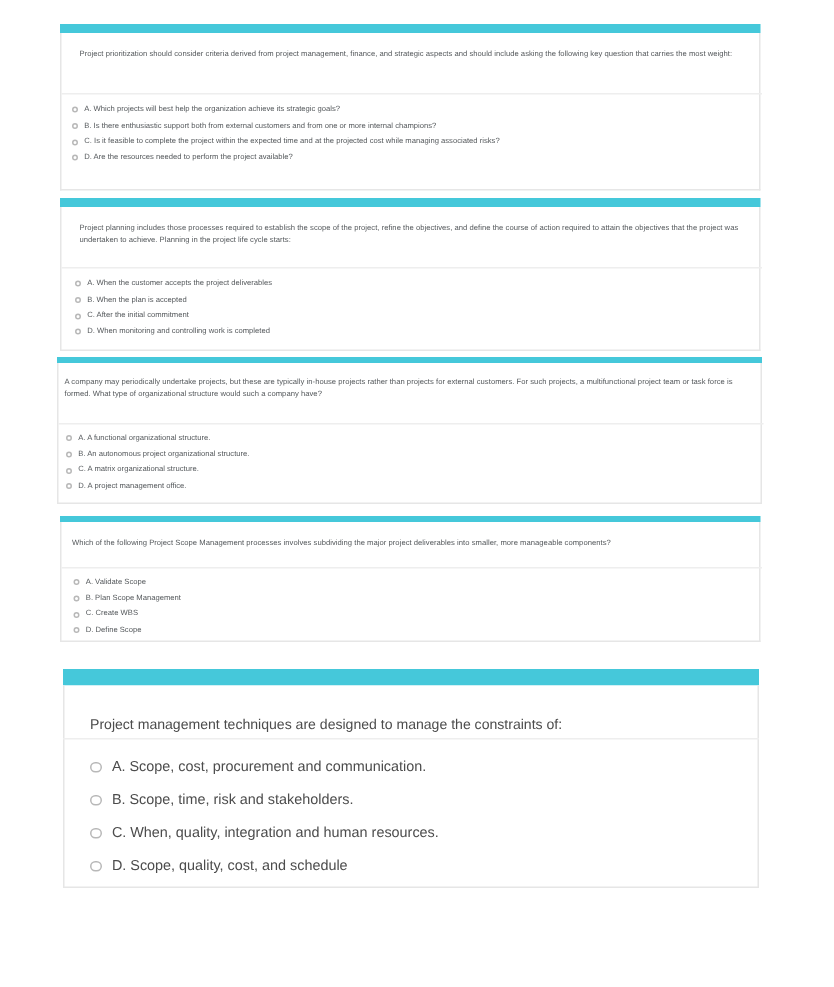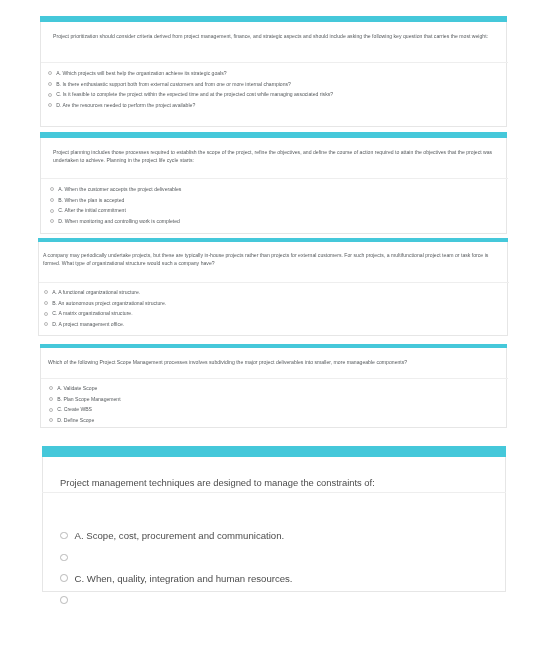--- a/index.html
+++ b/index.html
@@ -129,7 +129,7 @@
   #bar-5  { left: 42px;  top: 446px; width: 464px; height: 11px; }
   #card-5 { left: 42px;  top: 457px; width: 464px; height: 135px; }
   #card-5 .q-stem     { position:absolute; left: 17px; top: 19px; width: 430px; }
-  #card-5 .q-options  { position:absolute; left: 17px; top: 74px; width: 430px; }
+  #card-5 .q-options  { position:absolute; left: 17px; top: 50px; width: 430px; }
   #divider-5 { position:absolute; left: 42px; top: 492px; width: 464px; border-top: 1px solid #eeeeee; }
 </style>
 </head>

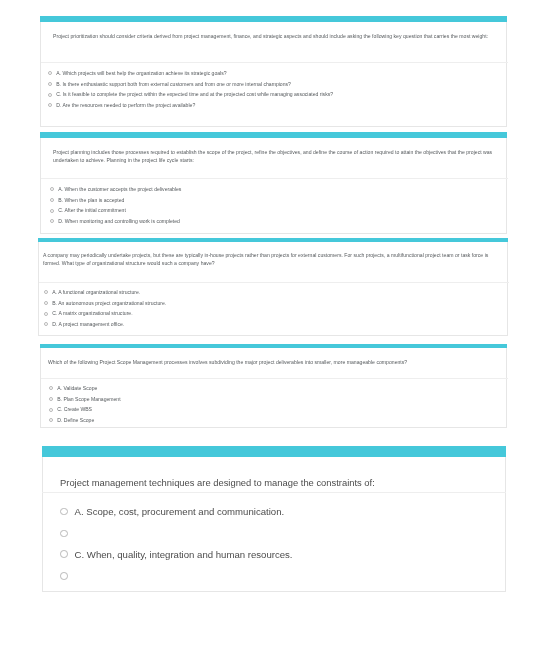--- a/index.html
+++ b/index.html
@@ -243,6 +243,7 @@
       </li>
       <li class="q-option">
         <span class="radio"></span>
+        <span>B. Scope, time, risk and stakeholders.</span>
       </li>
       <li class="q-option">
         <span class="radio"></span>

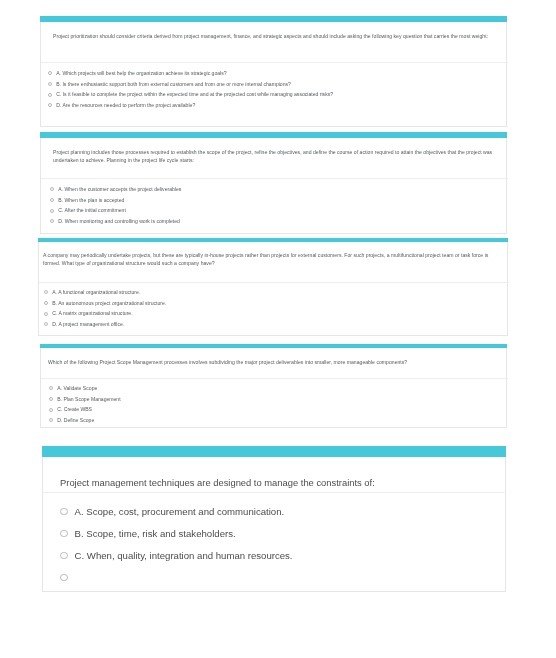--- a/index.html
+++ b/index.html
@@ -251,6 +251,7 @@
       </li>
       <li class="q-option">
         <span class="radio"></span>
+        <span>D. Scope, quality, cost, and schedule</span>
       </li>
     </ul>
   </div>

